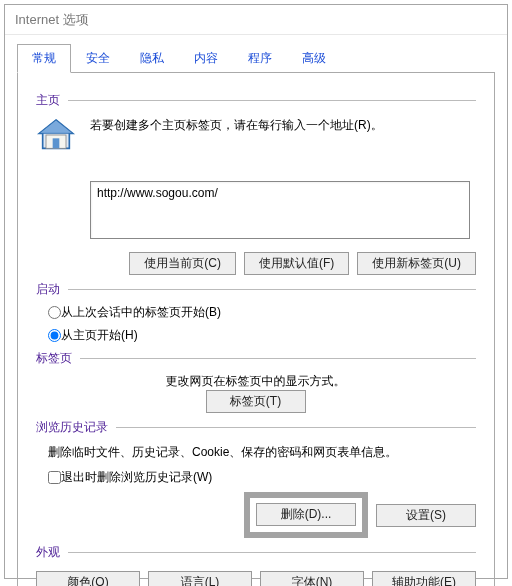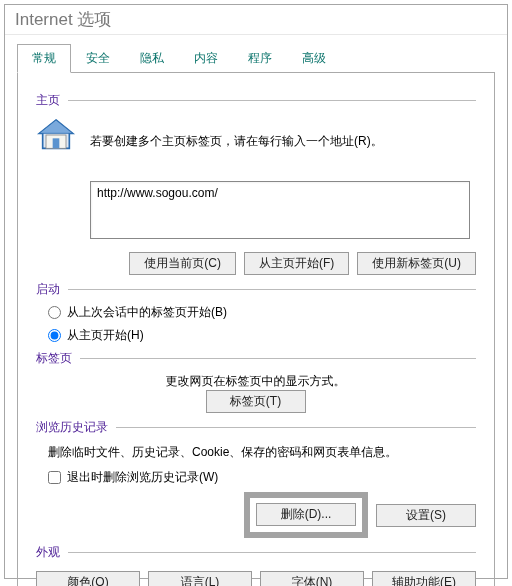--- a/index.html
+++ b/index.html
@@ -26,7 +26,7 @@
     padding-left: 10px;
     color: #7a7a7a;
     border-bottom: 1px solid #e8e8e8;
-    font-size: 17px;
+    font-size: 13px;
   }
   .body {
     padding: 8px 12px 8px 12px;

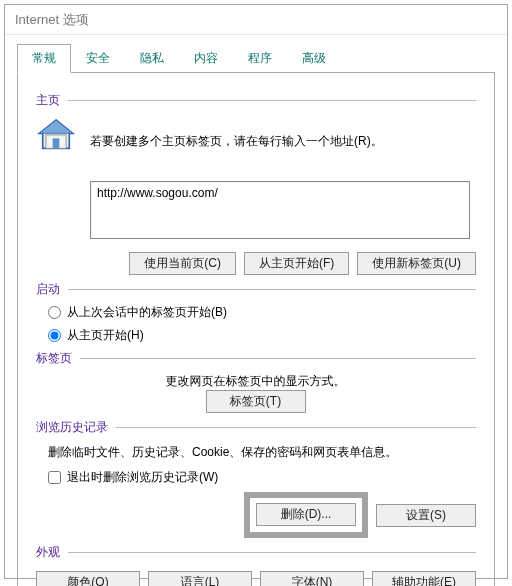--- a/index.html
+++ b/index.html
@@ -41,7 +41,7 @@
     padding: 5px 14px 5px 14px;
     border: 1px solid transparent;
     border-bottom: none;
-    color: #0f766e;
+    color: #1d4ed8;
     cursor: pointer;
     position: relative;
   }

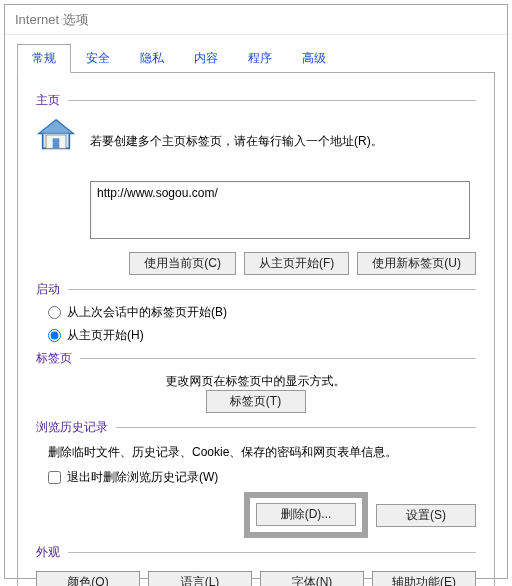--- a/index.html
+++ b/index.html
@@ -82,7 +82,7 @@
     margin-top: 2px;
     flex-shrink: 0;
   }
-  .home-text { margin-top: 20px; }
+  .home-text { margin-top: 4px; }
   .url-box {
     margin: 26px 6px 10px 54px;
   }

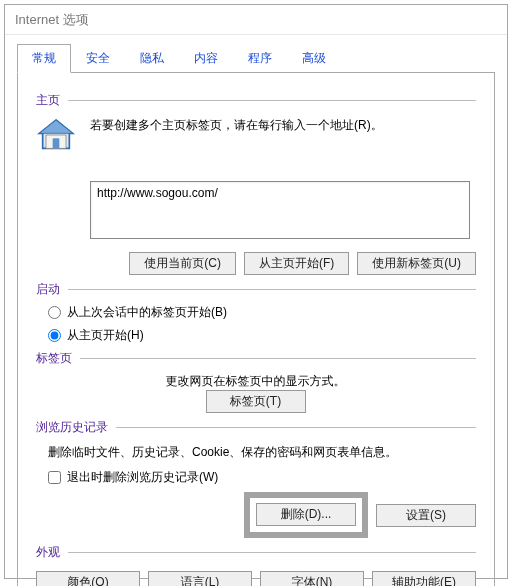--- a/index.html
+++ b/index.html
@@ -188,7 +188,7 @@
       </div>
       <div class="btn-row">
         <button class="btn">使用当前页(C)</button>
-        <button class="btn">从主页开始(F)</button>
+        <button class="btn">使用默认值(F)</button>
         <button class="btn">使用新标签页(U)</button>
       </div>
 

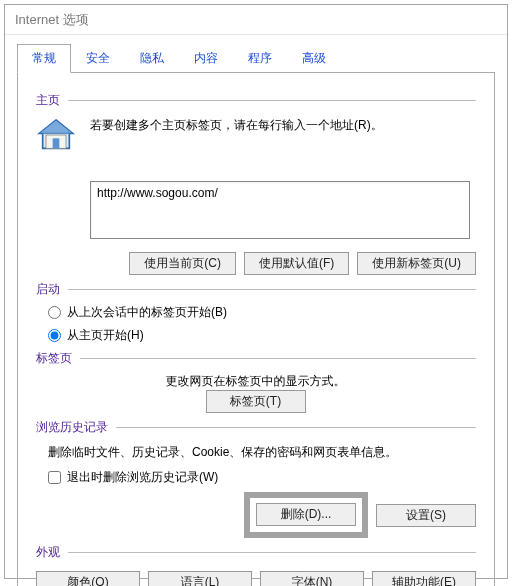--- a/index.html
+++ b/index.html
@@ -122,7 +122,6 @@
   .radio-line, .check-line {
     display: flex;
     align-items: center;
-    gap: 6px;
     margin: 6px 0 6px 12px;
   }
   .radio-line label, .check-line label { cursor: pointer; }

